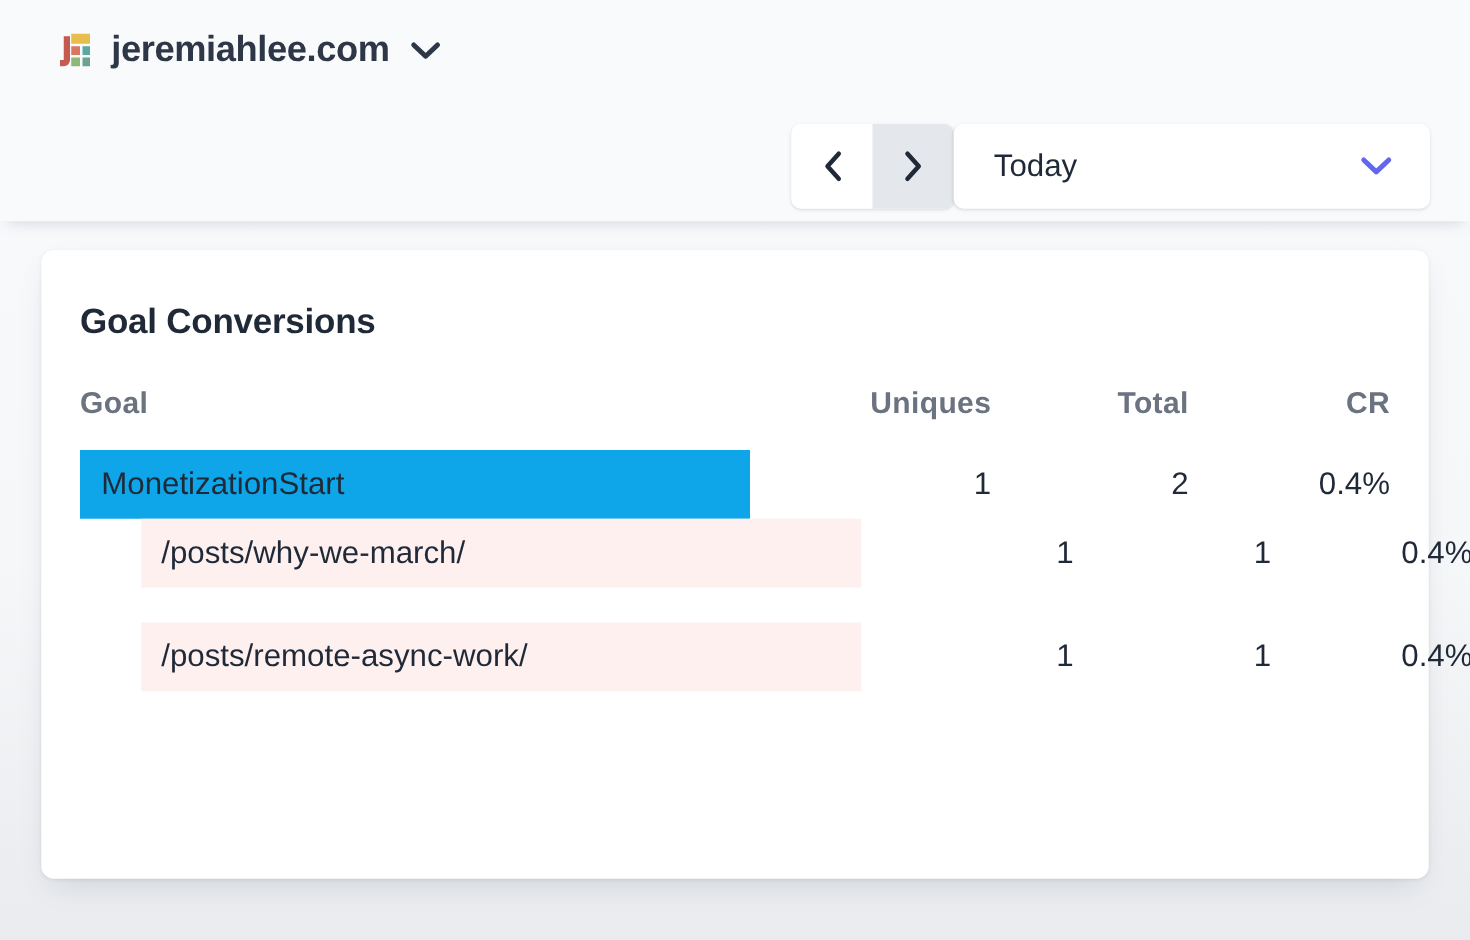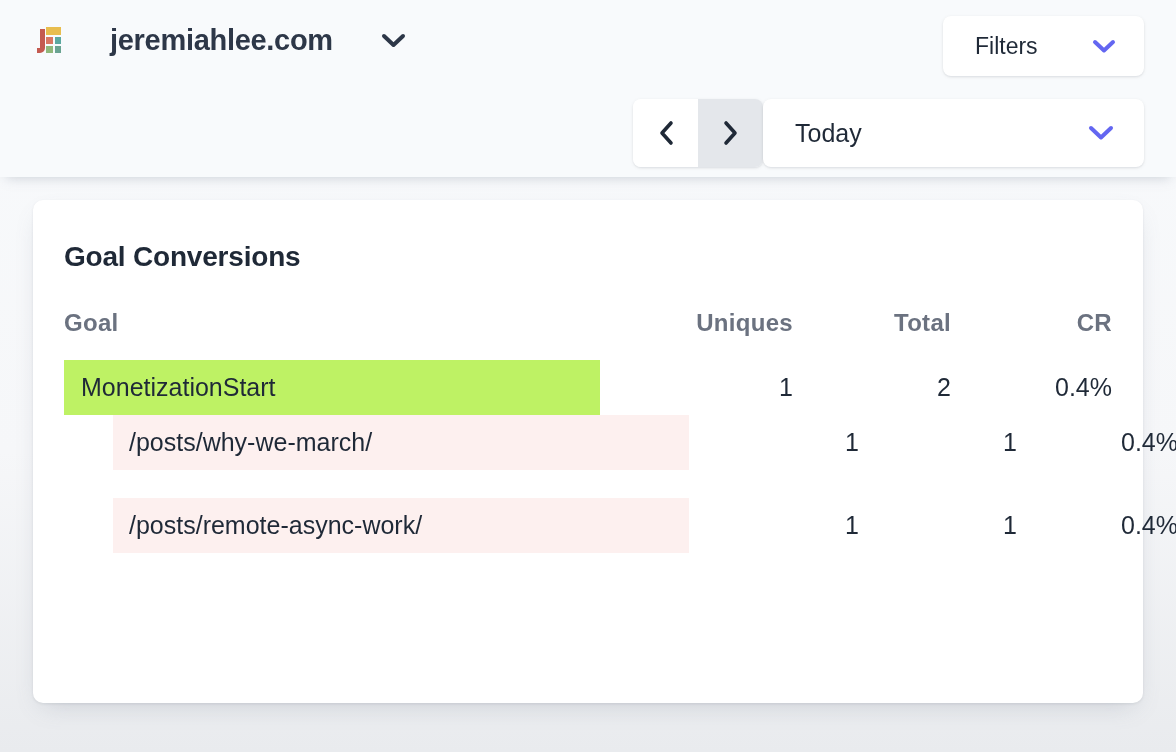--- a/index.html
+++ b/index.html
@@ -24,8 +24,7 @@
   }
   .site-row {
     display:flex; align-items:center;
-    padding:24px 32px 0 34px;
-    gap:32px;
+    padding:24px 32px 0 45px;
   }
   .favicon { width:30px; height:30px; margin-right:14px; flex:0 0 auto; }
   .site-name {

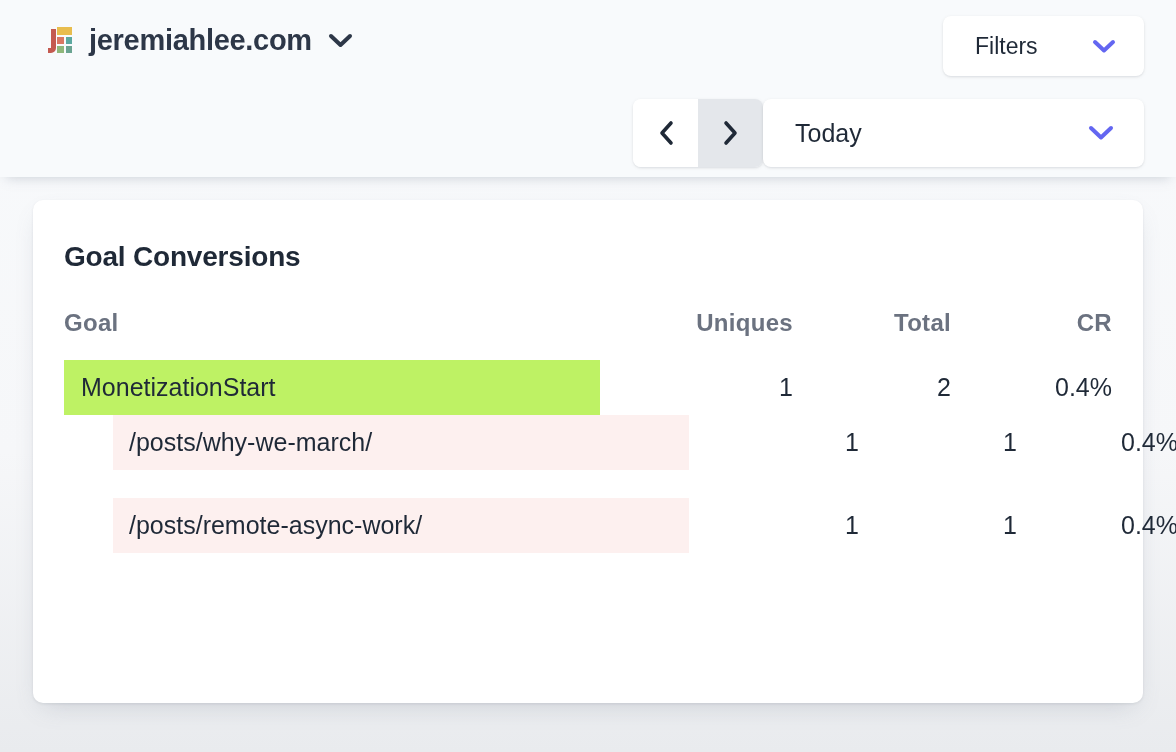--- a/index.html
+++ b/index.html
@@ -146,14 +146,6 @@
     </span>
   </div>
 
-  <button class="filters-btn">
-    <span>Filters</span>
-    <span>
-      <svg width="24" height="15" viewBox="0 0 24 15">
-        <path d="M3 3 L12 11.5 L21 3" fill="none" stroke="#6366f1" stroke-width="4" stroke-linecap="round" stroke-linejoin="round"></path>
-      </svg>
-    </span>
-  </button>
 
   <div class="daterow">
     <div class="arrow-group">

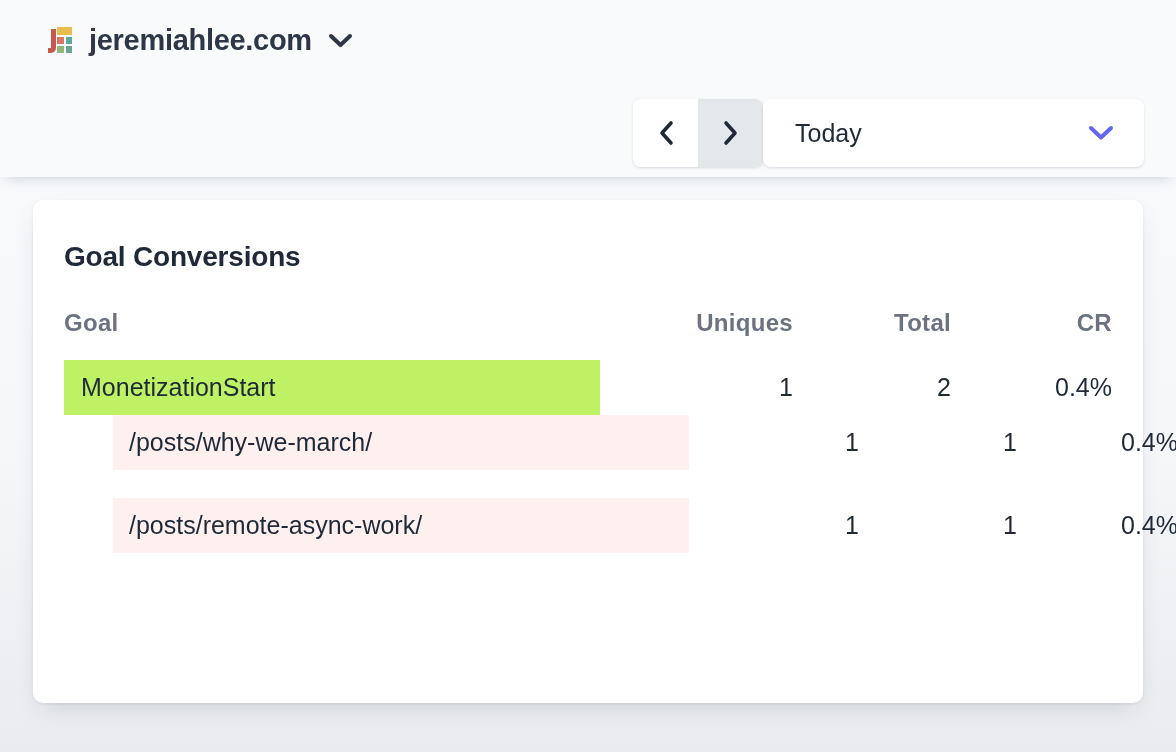--- a/index.html
+++ b/index.html
@@ -92,7 +92,7 @@
   .thead { margin-bottom:23px; }
   .goal-bar {
     height:55px; width:536px; max-width:100%;
-    background:#bef264;
+    background:#0ea5e9;
     display:flex; align-items:center;
     padding-left:17px;
     font-size:25px; color:#1f2937;

